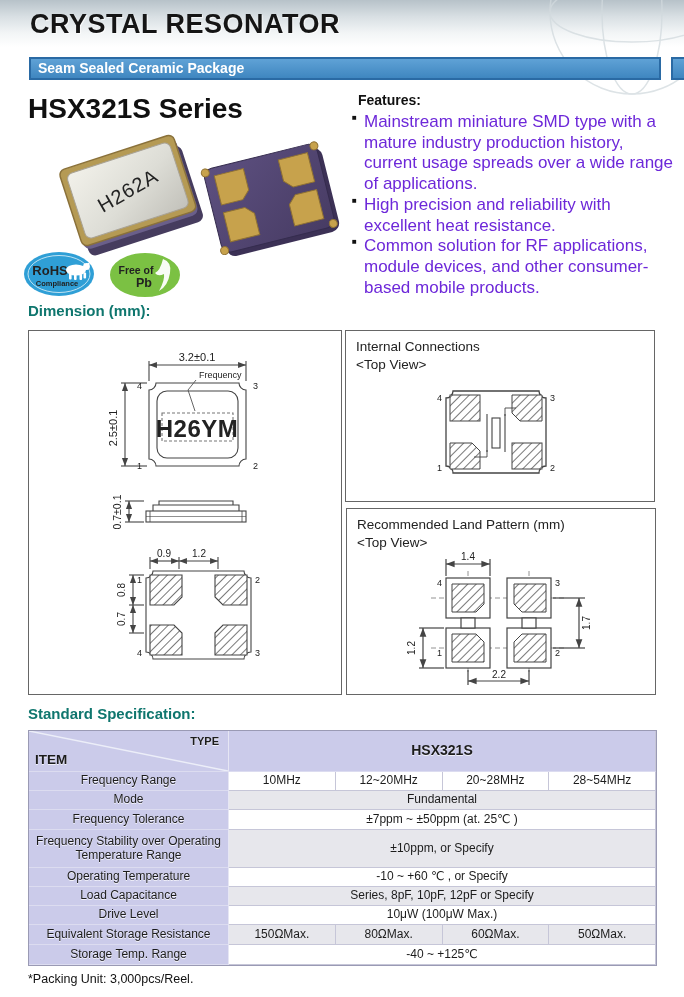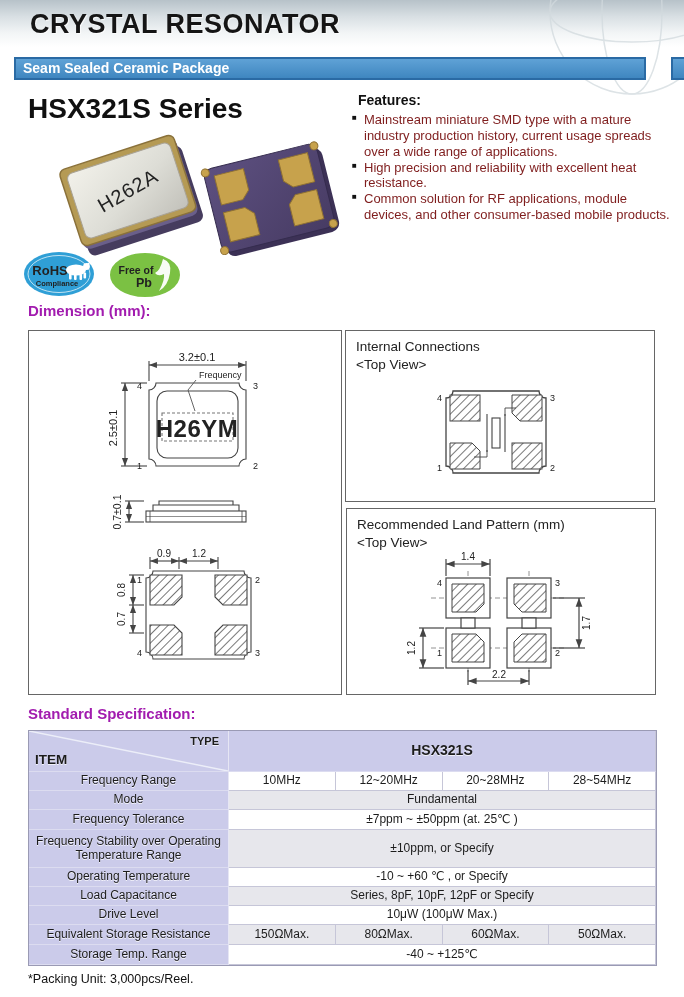--- a/index.html
+++ b/index.html
@@ -22,7 +22,7 @@
   }
   
   .subbar{
-    position:absolute;left:14px;top:57px;width:621px;height:19px;
+    position:absolute;left:29px;top:57px;width:621px;height:19px;
     background:linear-gradient(180deg,#5fa2d6 0%,#3f86c0 100%);
     border:2px solid #2a6aa4;
     color:#fff;font-size:14px;font-weight:bold;

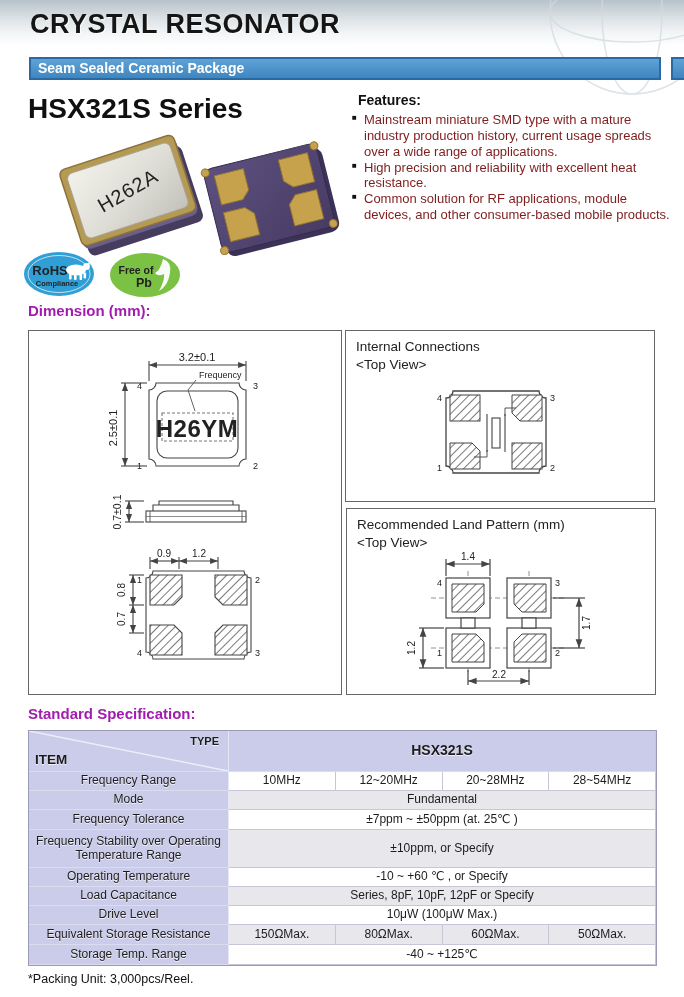--- a/index.html
+++ b/index.html
@@ -42,7 +42,7 @@
   .features-heading{font-size:14px;font-weight:bold;margin:0 0 4px 6px;}
   .features ul{margin:0;padding:0;list-style:none;}
   .features li{
-    position:relative;font-size:13px;line-height:1.22;color:#7f1d1d;
+    position:relative;font-size:17px;line-height:1.22;color:#6d28d9;
     padding-left:12px;margin:0;
   }
   .features li::before{

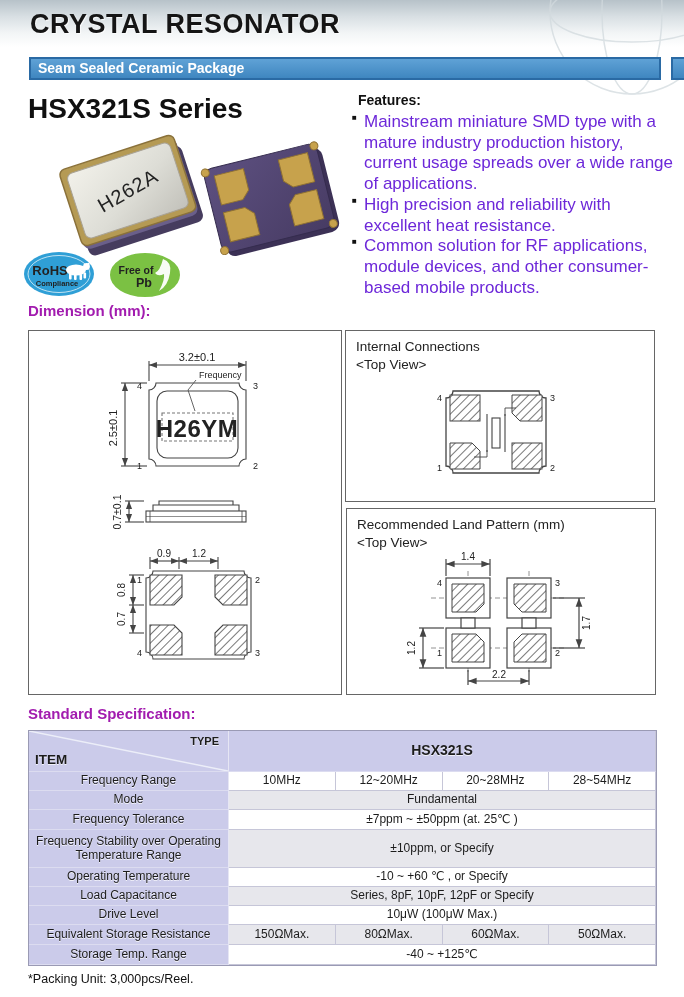--- a/index.html
+++ b/index.html
@@ -52,7 +52,7 @@
   .badges{position:absolute;left:23px;top:249px;}
   
   .sec-heading{
-    position:absolute;margin:0;font-size:15px;font-weight:bold;color:#a21caf;
+    position:absolute;margin:0;font-size:15px;font-weight:bold;color:#0f766e;
   }
   #dim-heading{left:28px;top:302px;}
   #spec-heading{left:28px;top:705px;}

